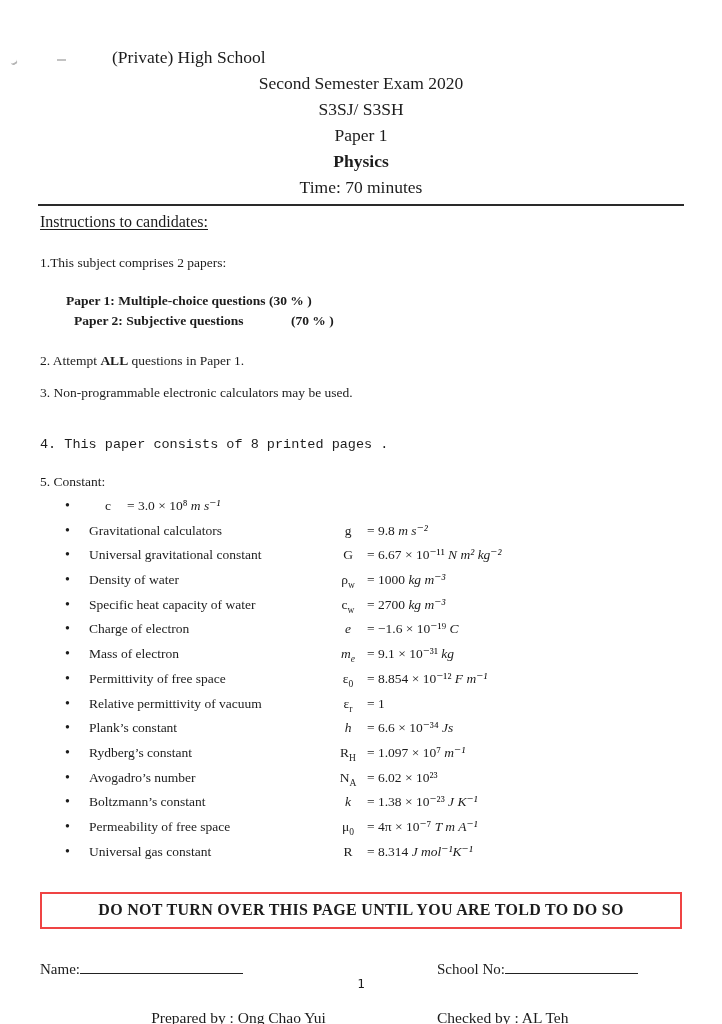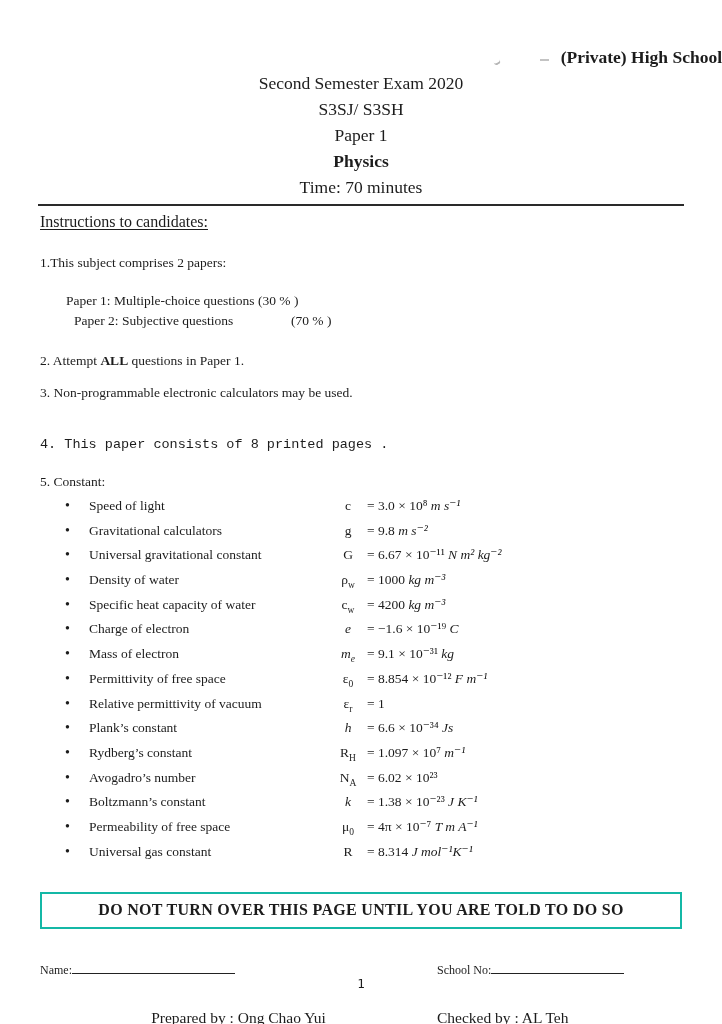--- a/index.html
+++ b/index.html
@@ -13,7 +13,7 @@
   }
   
   .header{padding-top:44px;text-align:center;font-size:17.5px;line-height:26px;}
-  .h-row1{display:flex;justify-content:flex-end;font-weight:bold;}
+  .h-row1{display:flex;justify-content:flex-start;font-weight:normal;gap:34px;}
   .redacted{position:relative;width:78px;}
   .redacted .smudge1{position:absolute;left:10px;bottom:5px;width:7px;height:6px;
     border-bottom:2px solid #b5b5b5;border-radius:50%;transform:rotate(-25deg);}

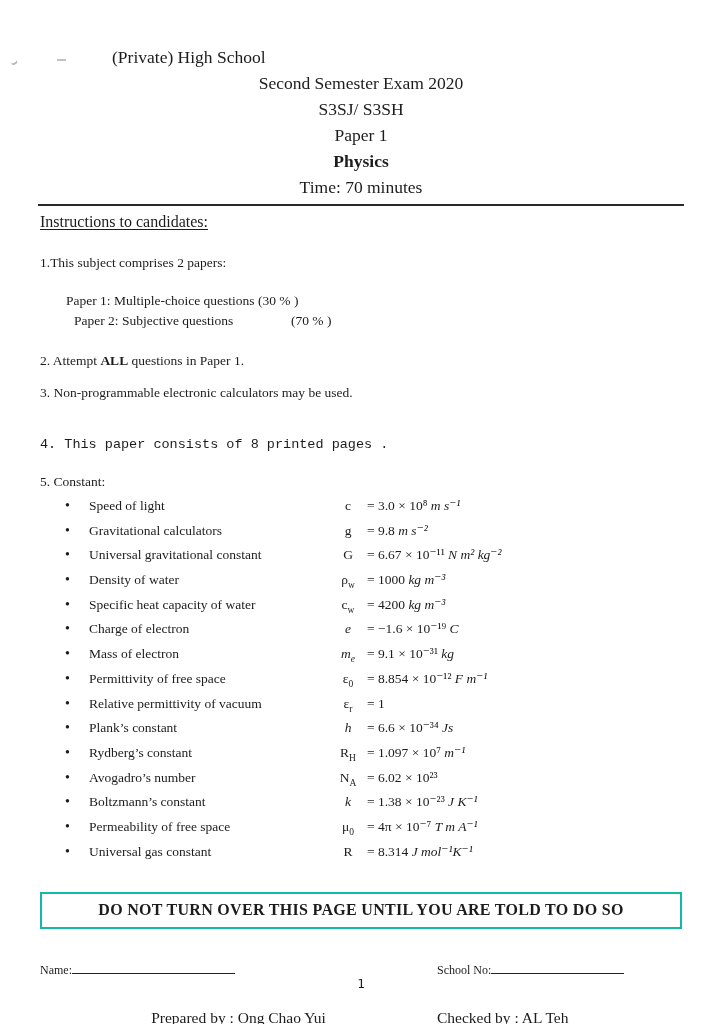--- a/index.html
+++ b/index.html
@@ -27,7 +27,7 @@
   .instr-head{margin-top:7px;font-size:16px;text-decoration:underline;text-underline-offset:2px;}
   .instr{font-size:13.5px;}
   .i1{margin-top:24px;}
-  .papers{margin-top:20px;padding-left:26px;line-height:20px;}
+  .papers{margin-top:20px;padding-left:26px;line-height:20px;font-weight:bold;}
   .p2-label{display:inline-block;width:217px;margin-left:8px;}
   .i2{margin-top:22px;}
   .i3{margin-top:16px;}

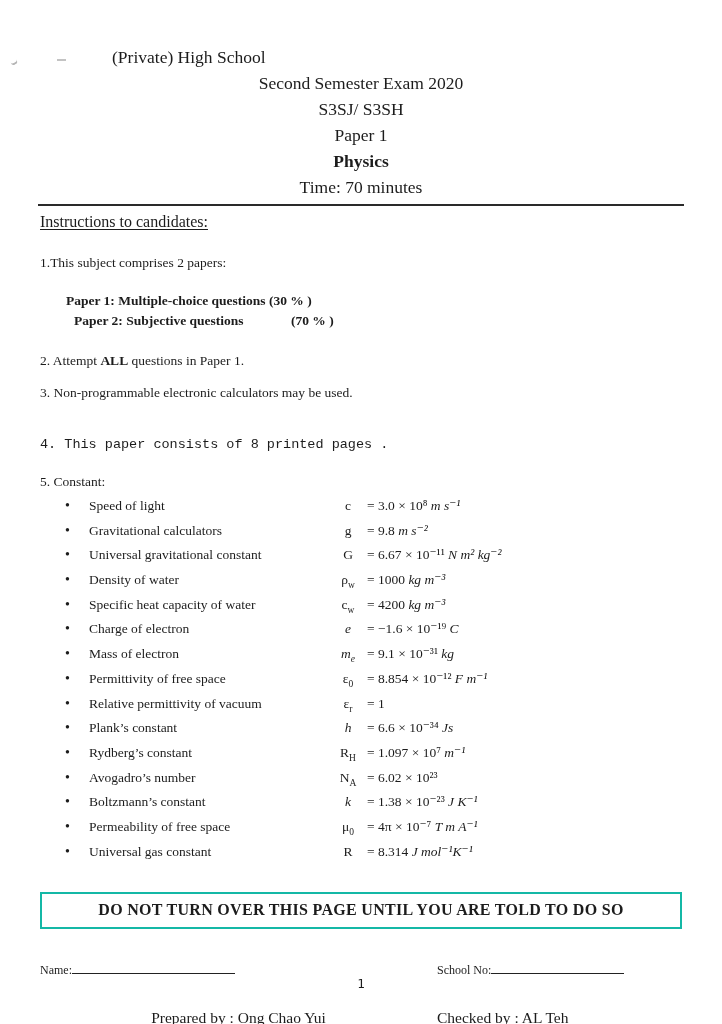--- a/index.html
+++ b/index.html
@@ -103,7 +103,6 @@
     <div class="const-list">
     <div class="const-row">
       <span class="const-bullet">•</span>
-      <span class="const-label">Speed of light</span>
       <span class="const-sym"><span>c</span><sub></sub></span>
       <span class="const-val"><span>= 3.0 × 10⁸ </span><span class="const-unit">m s⁻¹</span></span>
     </div>

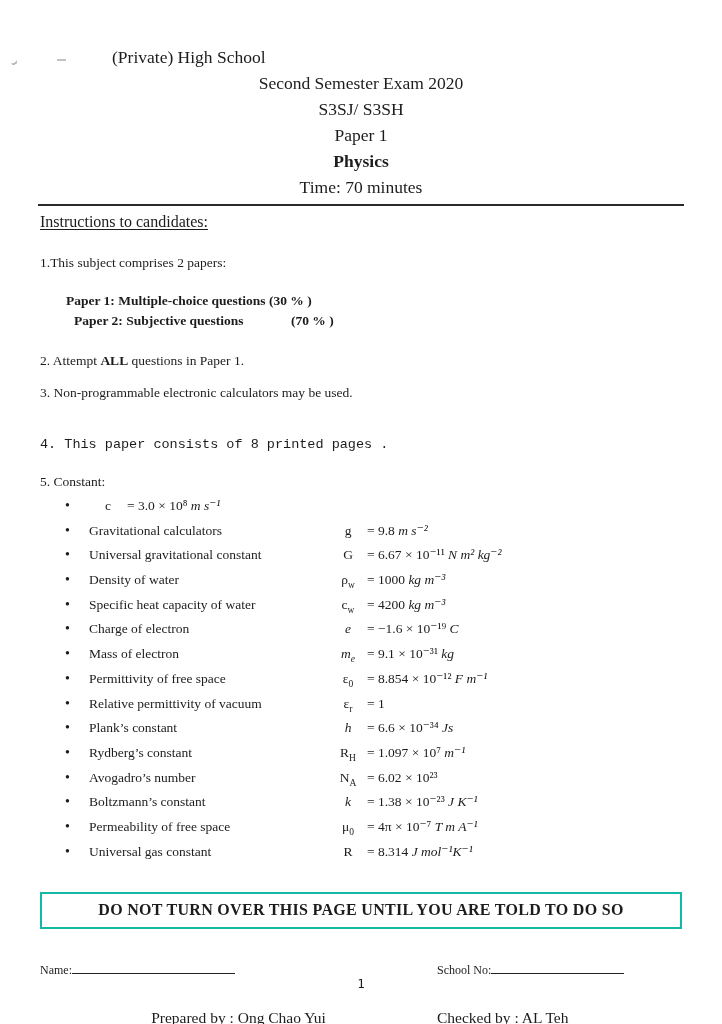--- a/index.html
+++ b/index.html
@@ -132,7 +132,7 @@
       <span class="const-bullet">•</span>
       <span class="const-label">Specific heat capacity of water</span>
       <span class="const-sym"><span>c</span><sub>w</sub></span>
-      <span class="const-val"><span>= 4200 </span><span class="const-unit">kg m⁻³</span></span>
+      <span class="const-val"><span>= 2700 </span><span class="const-unit">kg m⁻³</span></span>
     </div>
 
     <div class="const-row">

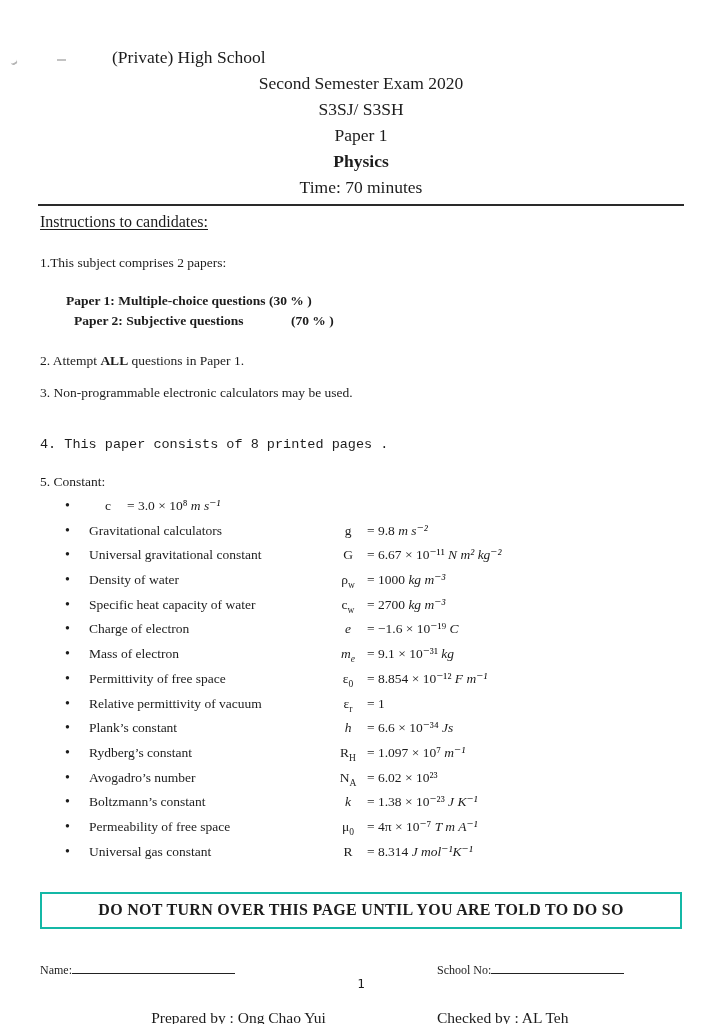--- a/index.html
+++ b/index.html
@@ -44,7 +44,7 @@
   .const-val{white-space:pre;}
   .const-unit{font-style:italic;}
   
-  .notice{margin:26px 40px 0 40px;border:2px solid #14b8a6;text-align:center;
+  .notice{margin:26px 40px 0 40px;border:2px solid #ef4444;text-align:center;
     padding:7px 4px 8px 4px;font-weight:bold;font-size:16px;letter-spacing:.3px;}
   
   .fields-row{display:flex;margin:30px 40px 0 40px;font-size:12px;}

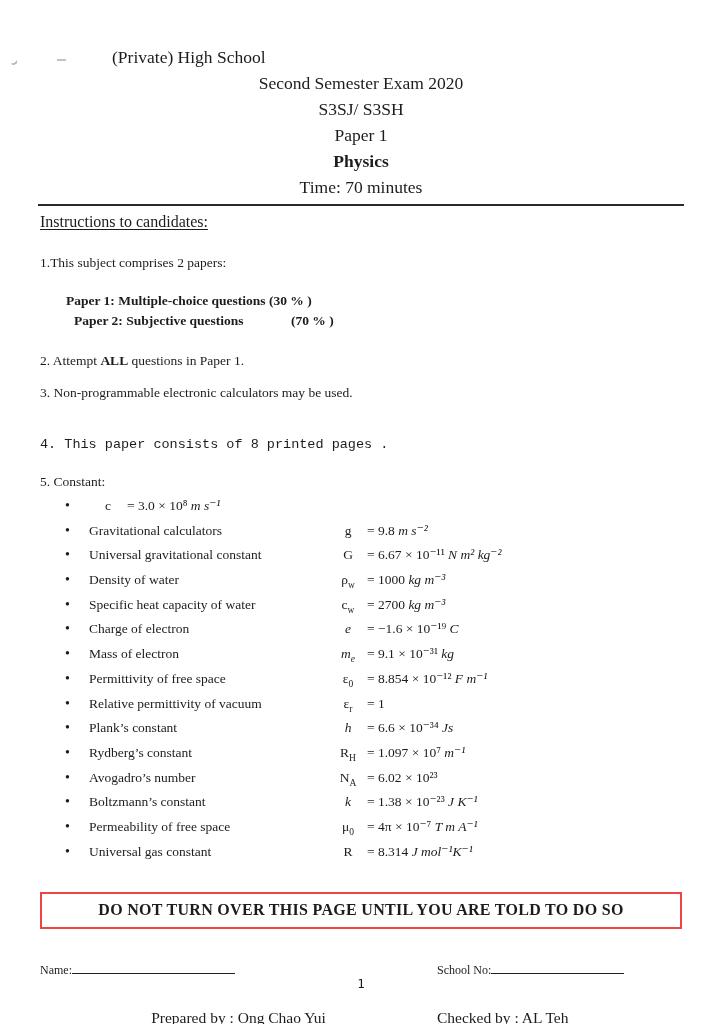--- a/index.html
+++ b/index.html
@@ -47,7 +47,7 @@
   .notice{margin:26px 40px 0 40px;border:2px solid #ef4444;text-align:center;
     padding:7px 4px 8px 4px;font-weight:bold;font-size:16px;letter-spacing:.3px;}
   
-  .fields-row{display:flex;margin:30px 40px 0 40px;font-size:12px;}
+  .fields-row{display:flex;margin:30px 40px 0 40px;font-size:15px;}
   .fields-left{width:397px;}
   .blank{display:inline-block;border-bottom:1.5px solid #222;height:14px;vertical-align:baseline;}
   .blank-name{width:163px;}

